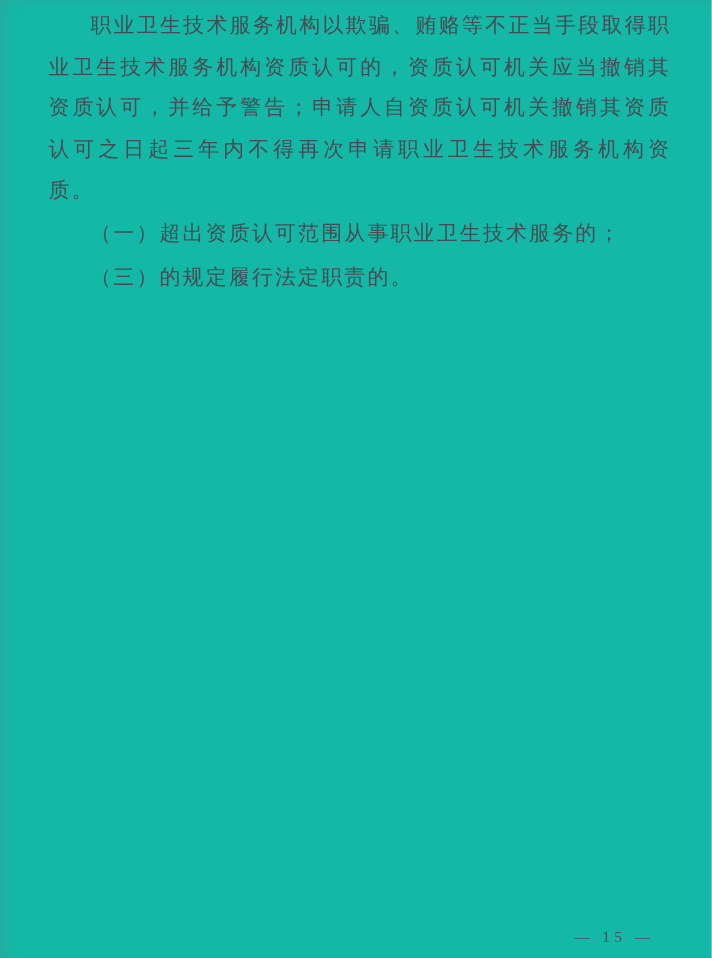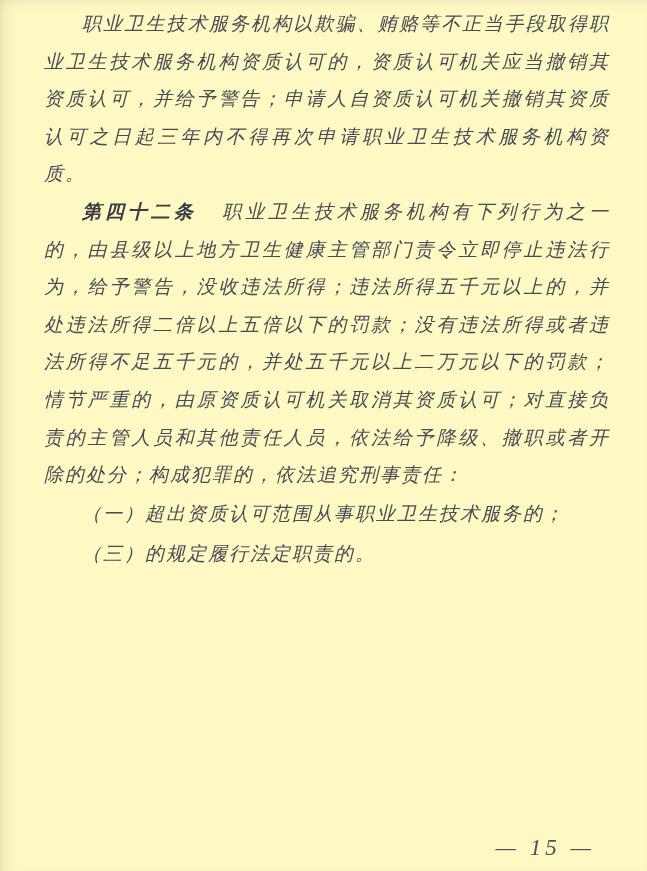--- a/index.html
+++ b/index.html
@@ -12,13 +12,12 @@
     width: 647px;
     height: 871px;
     margin: 0 auto;
-    background: #fef9c3;
+    background: #14b8a6;
     box-shadow: inset 14px 0 18px -16px rgba(120,120,125,0.35),
                 inset 0 10px 14px -12px rgba(130,130,135,0.25);
     overflow: hidden;
     font-family: "Liberation Serif", "DejaVu Serif", serif;
     color: #474b53;
-    font-style: italic;
   }
   .text-block {
     position: absolute;

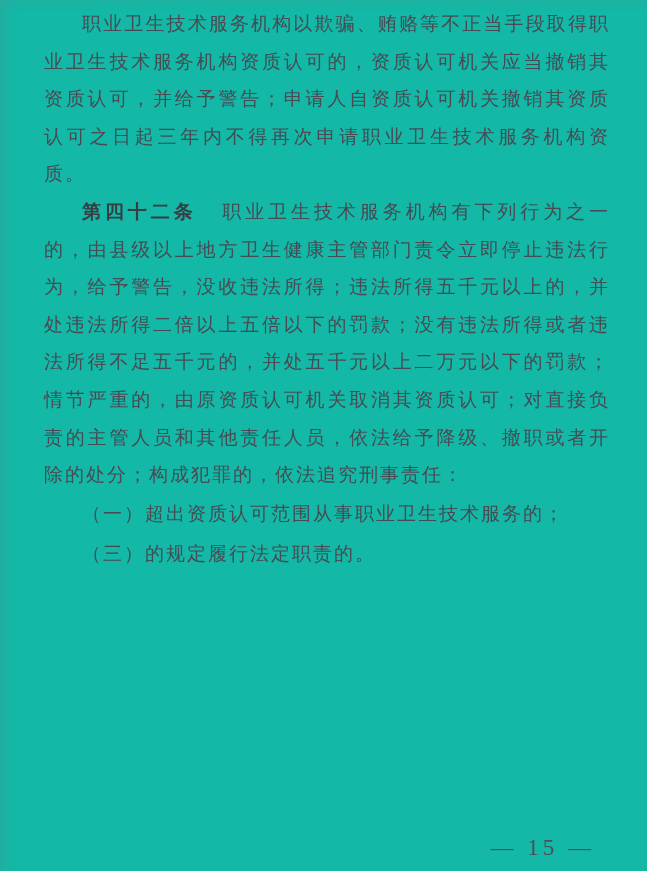--- a/index.html
+++ b/index.html
@@ -64,7 +64,6 @@
 <div class="page">
   <div class="text-block">
       <p class="para body-para"><span>职业卫生技术服务机构以欺骗、贿赂等不正当手段取得职业卫生技术服务机构资质认可的，资质认可机关应当撤销其资质认可，并给予警告；申请人自资质认可机关撤销其资质认可之日起三年内不得再次申请职业卫生技术服务机构资质。</span></p>
-      <p class="para article-para"><span class="article-heading">第四十二条</span><span>职业卫生技术服务机构有下列行为之一的，由县级以上地方卫生健康主管部门责令立即停止违法行为，给予警告，没收违法所得；违法所得五千元以上的，并处违法所得二倍以上五倍以下的罚款；没有违法所得或者违法所得不足五千元的，并处五千元以上二万元以下的罚款；情节严重的，由原资质认可机关取消其资质认可；对直接负责的主管人员和其他责任人员，依法给予降级、撤职或者开除的处分；构成犯罪的，依法追究刑事责任：</span></p>
       <p class="para item-para"><span>（一）超出资质认可范围从事职业卫生技术服务的；</span></p>
       <p class="para item-para"><span>（三）的规定履行法定职责的。</span></p>
     </div>

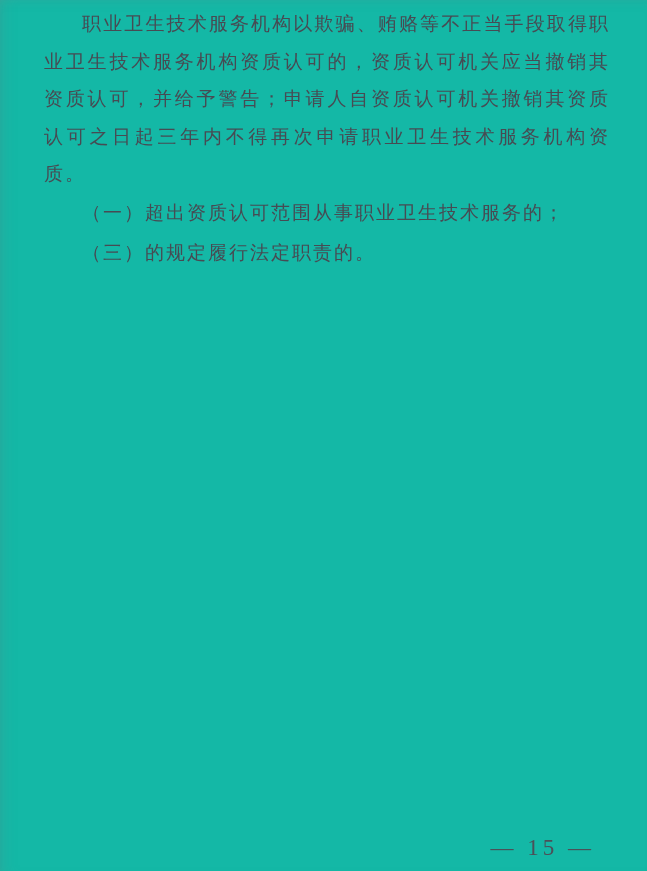--- a/index.html
+++ b/index.html
@@ -52,7 +52,7 @@
     position: absolute;
     right: 52px;
     bottom: 10px;
-    font-size: 23px;
+    font-size: 14px;
     letter-spacing: 4px;
     color: #4c5058;
     font-family: "Liberation Serif", "DejaVu Serif", serif;

